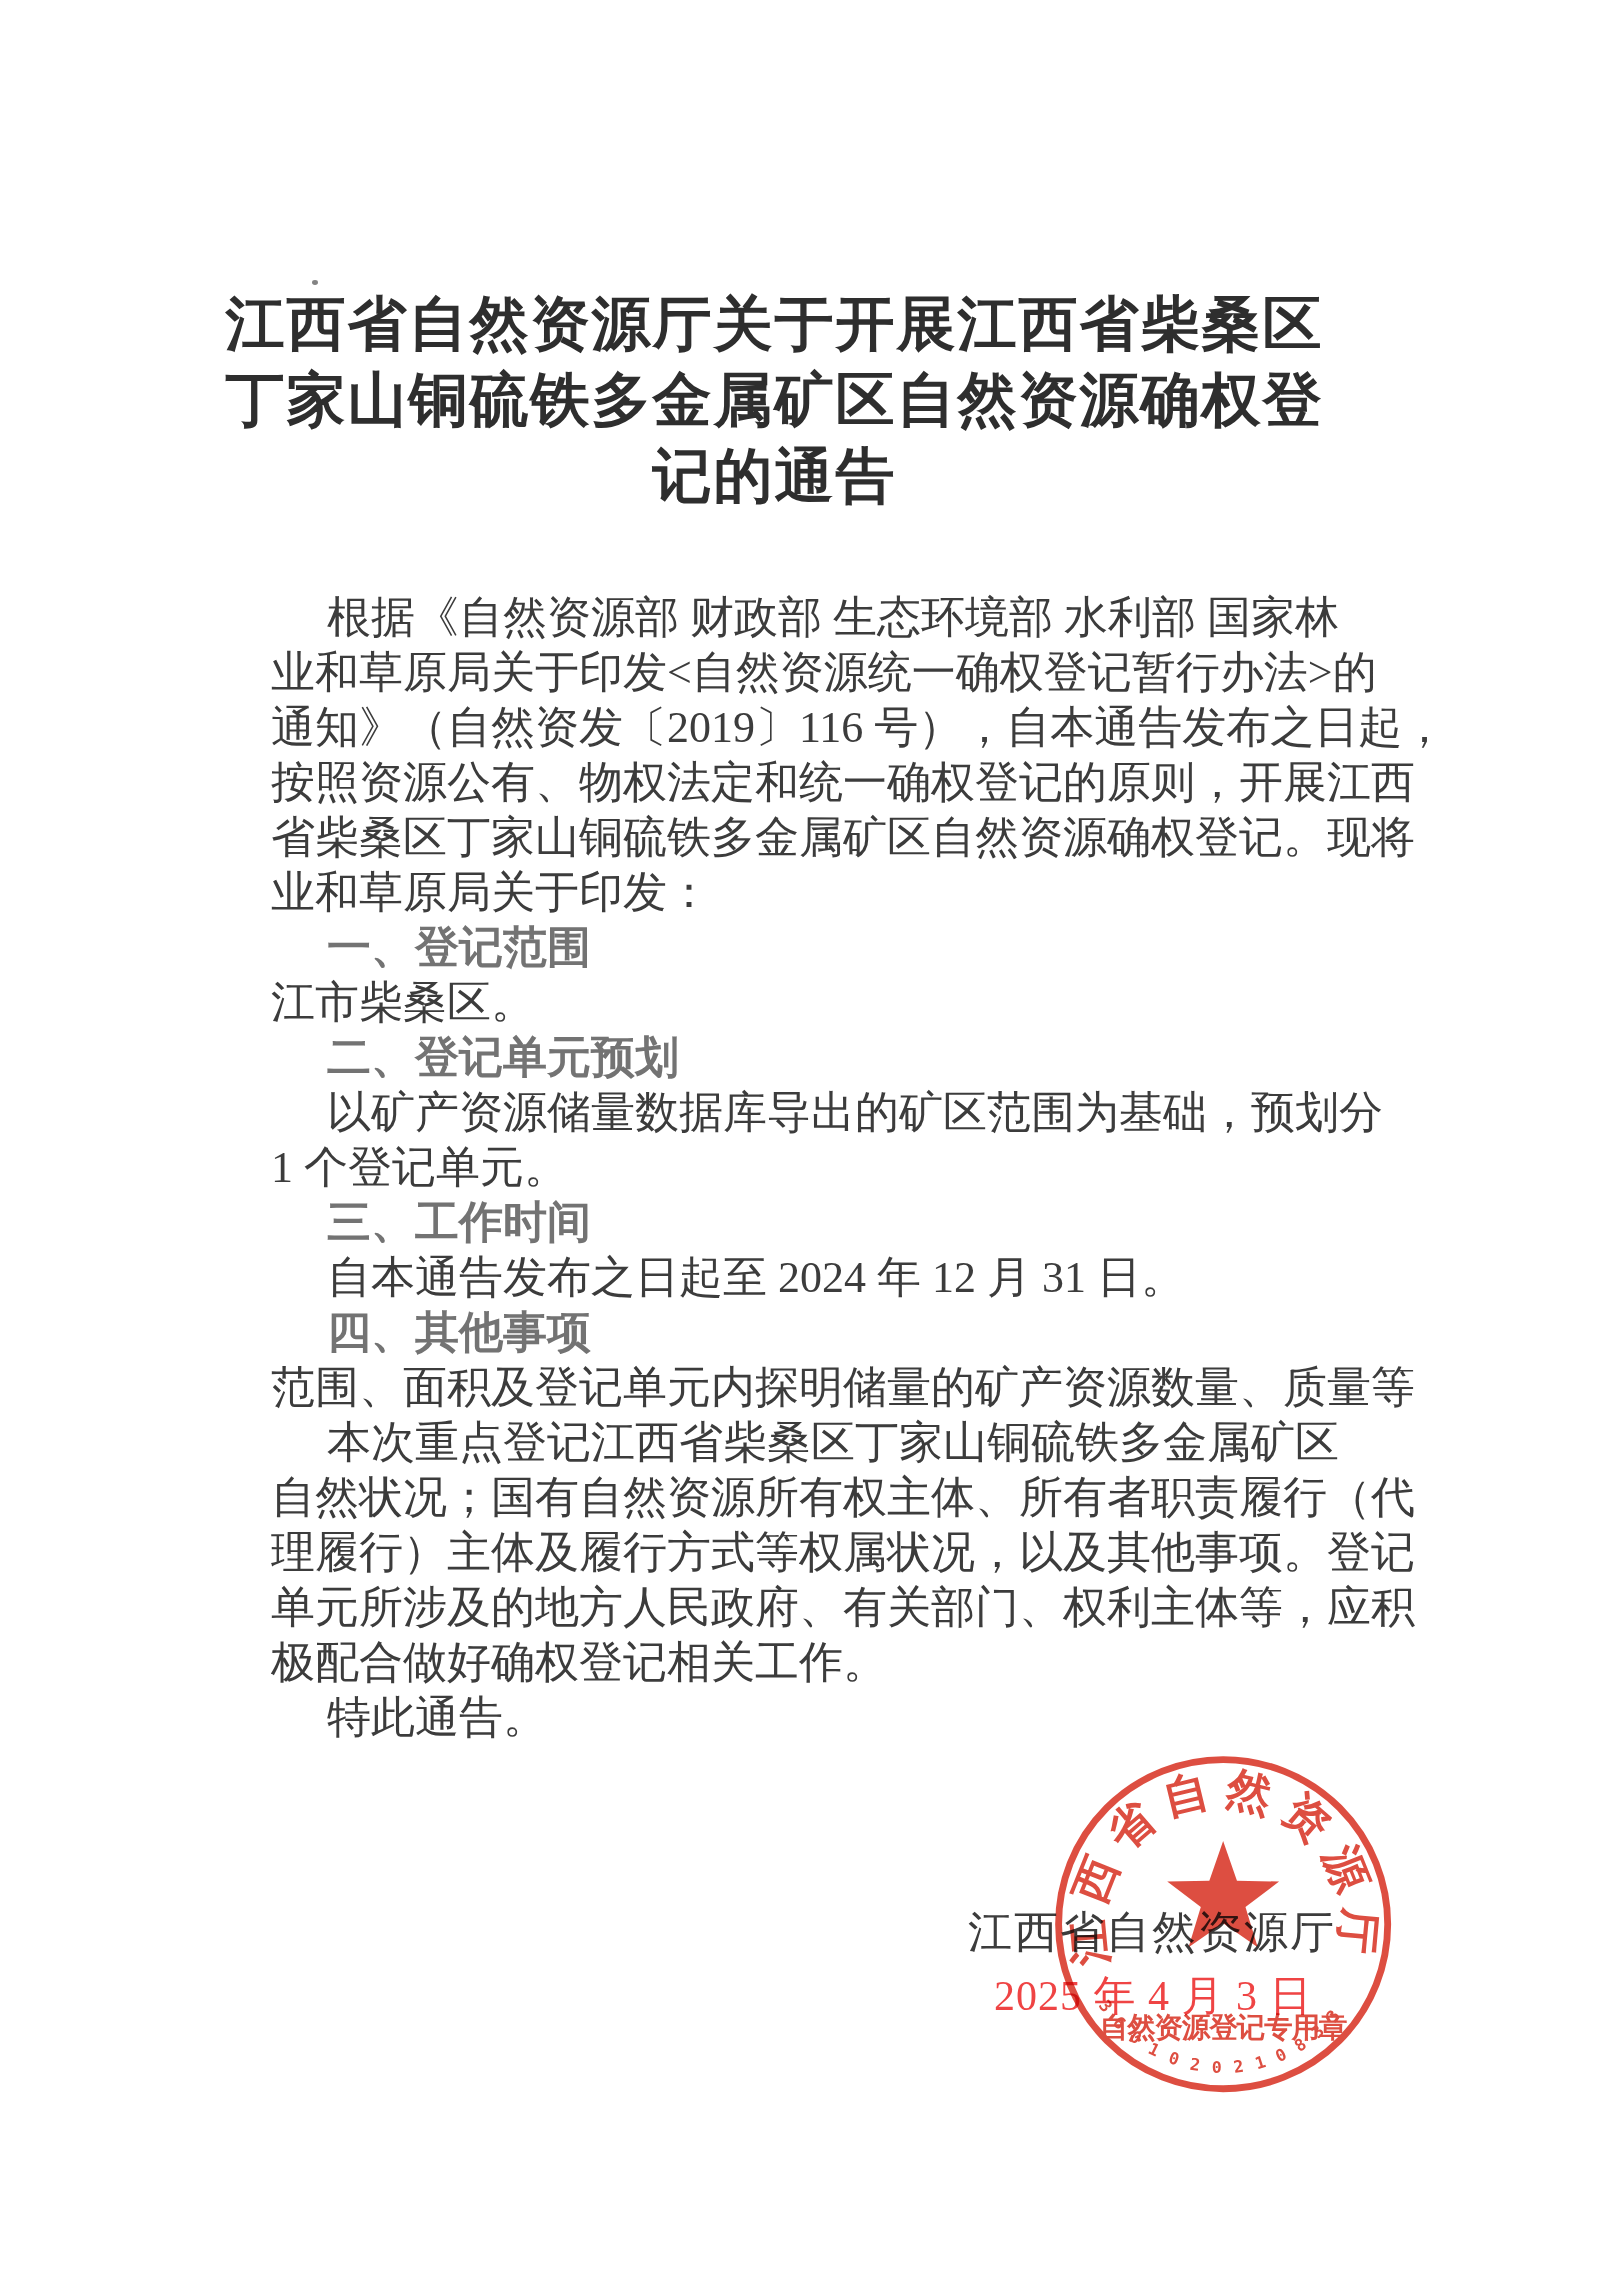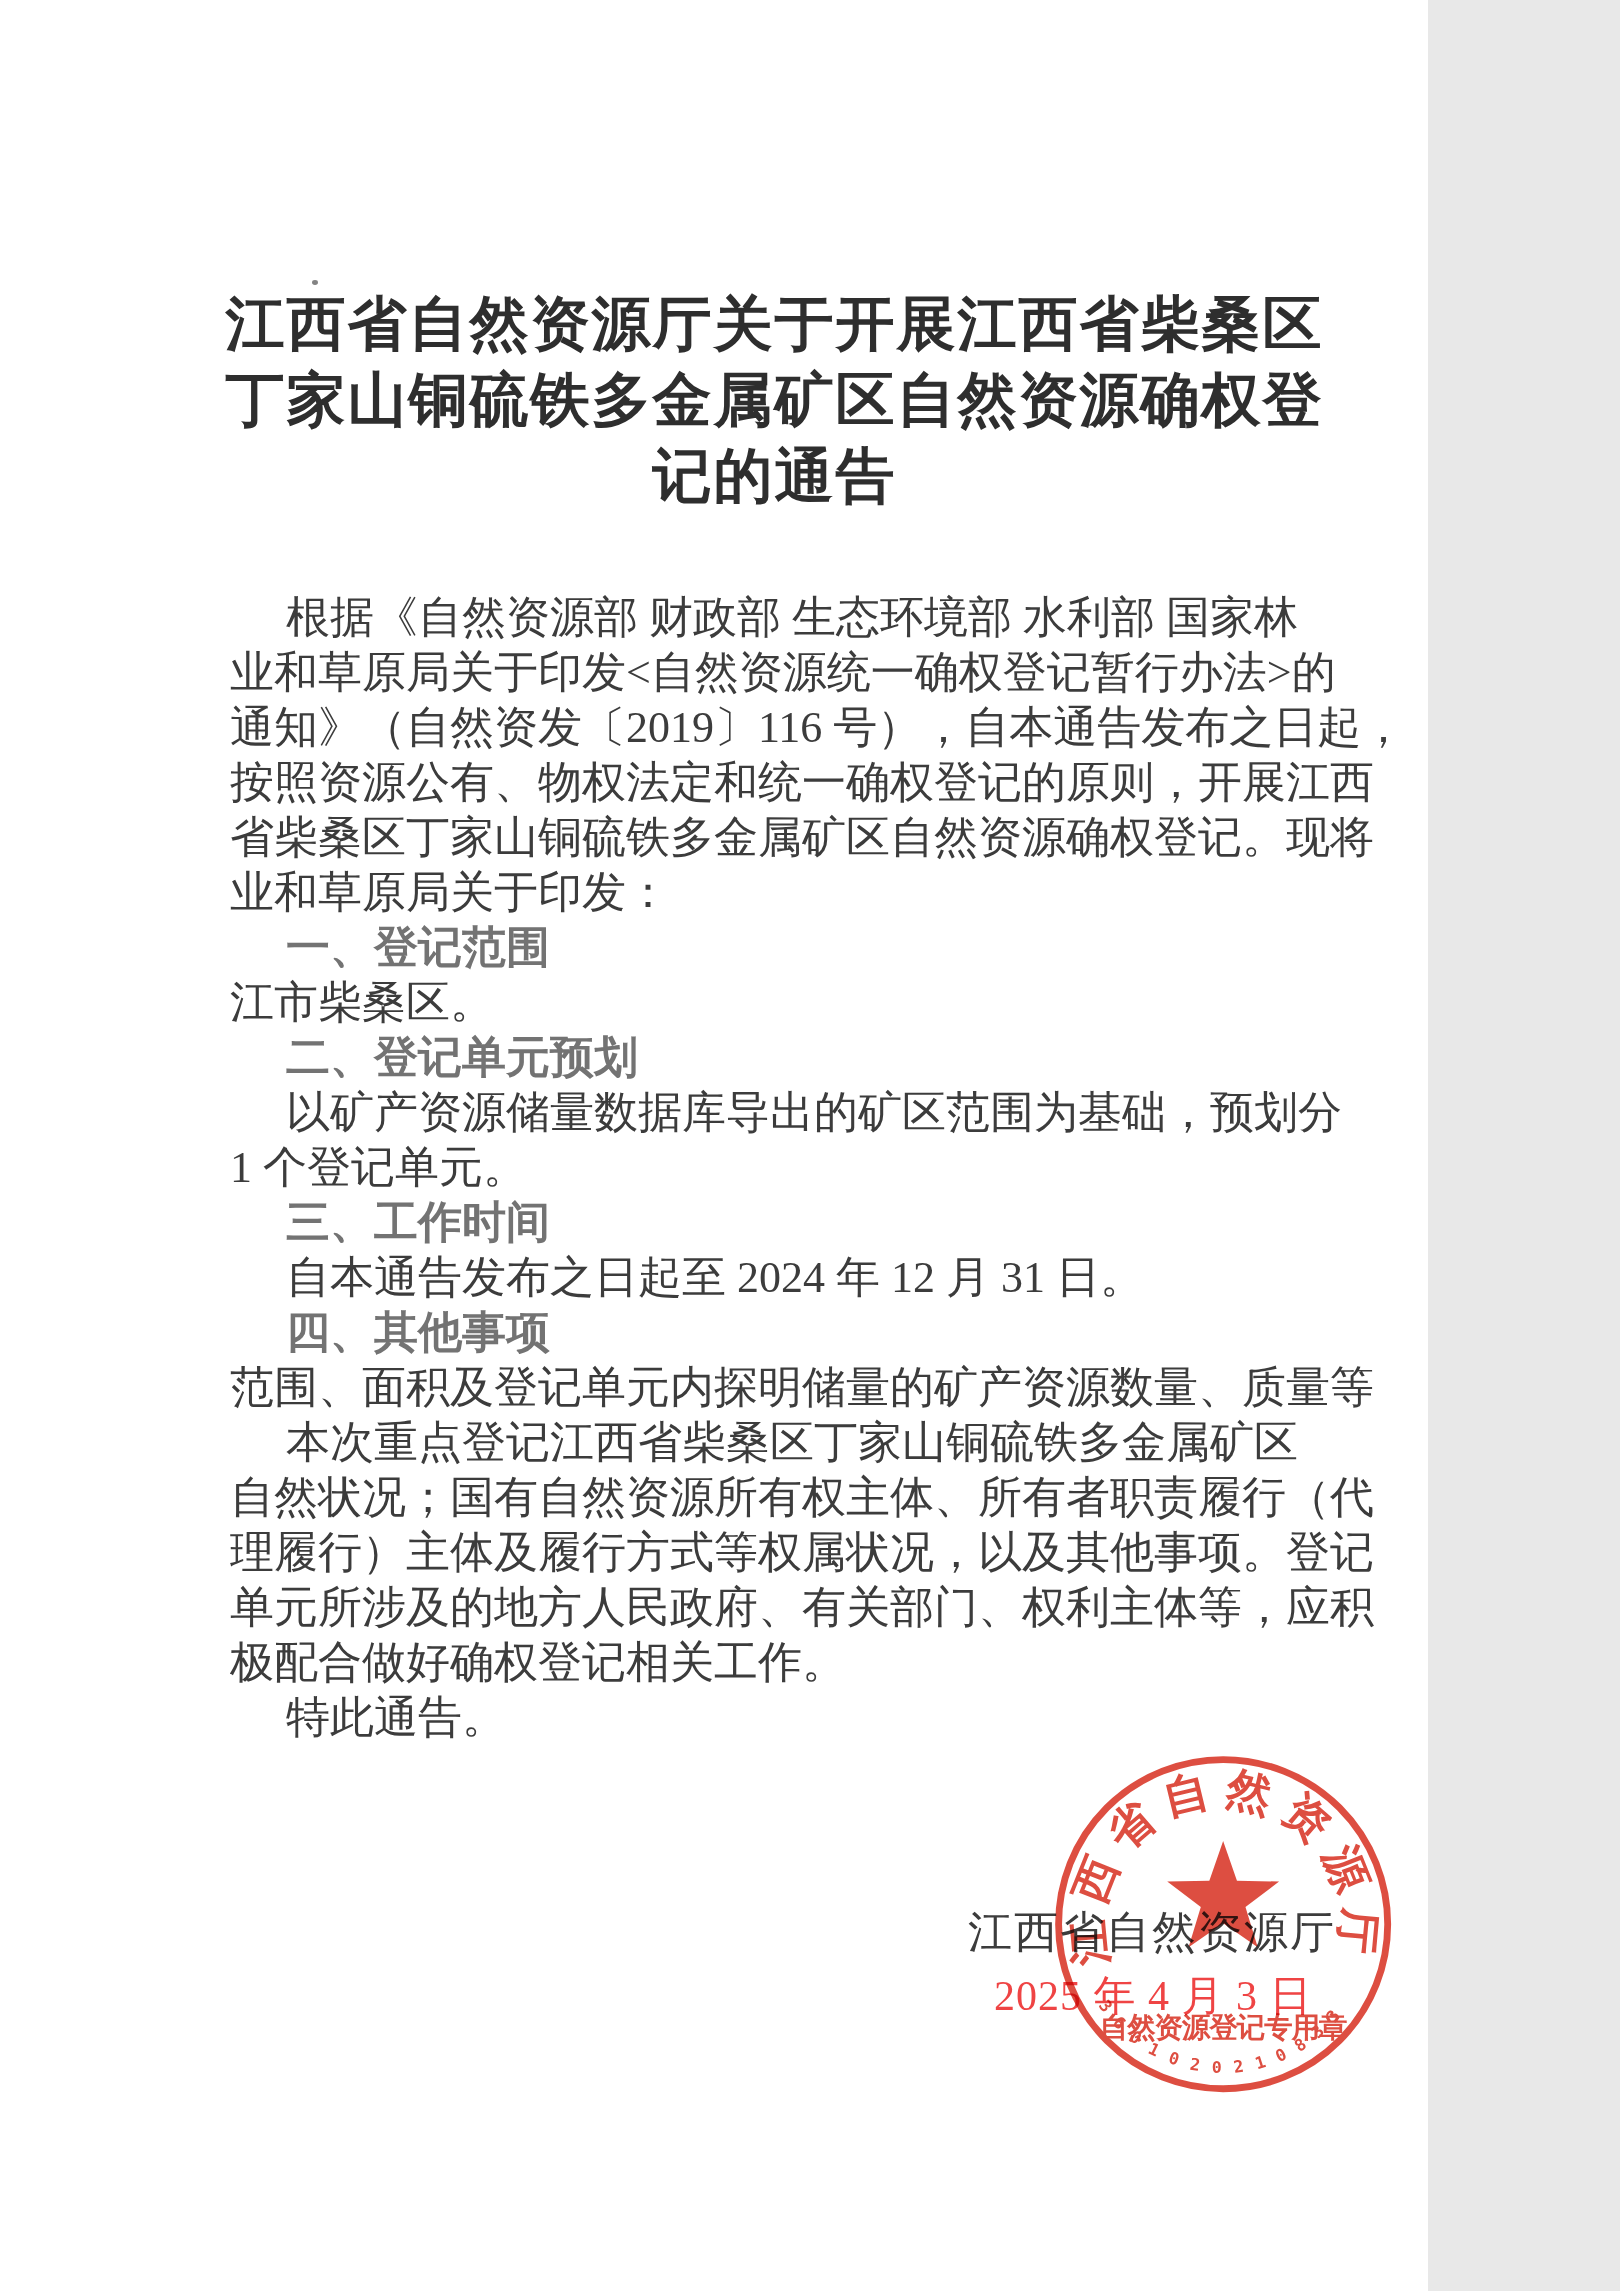--- a/index.html
+++ b/index.html
@@ -5,7 +5,7 @@
   html,body{margin:0;padding:0;background:#e8e8e8;}
   .page{
     position:relative;
-    width:1428px;height:2292px;
+    width:1620px;height:2292px;
     background:#ffffff;
     overflow:hidden;
     font-family:"Liberation Serif","DejaVu Serif",serif;

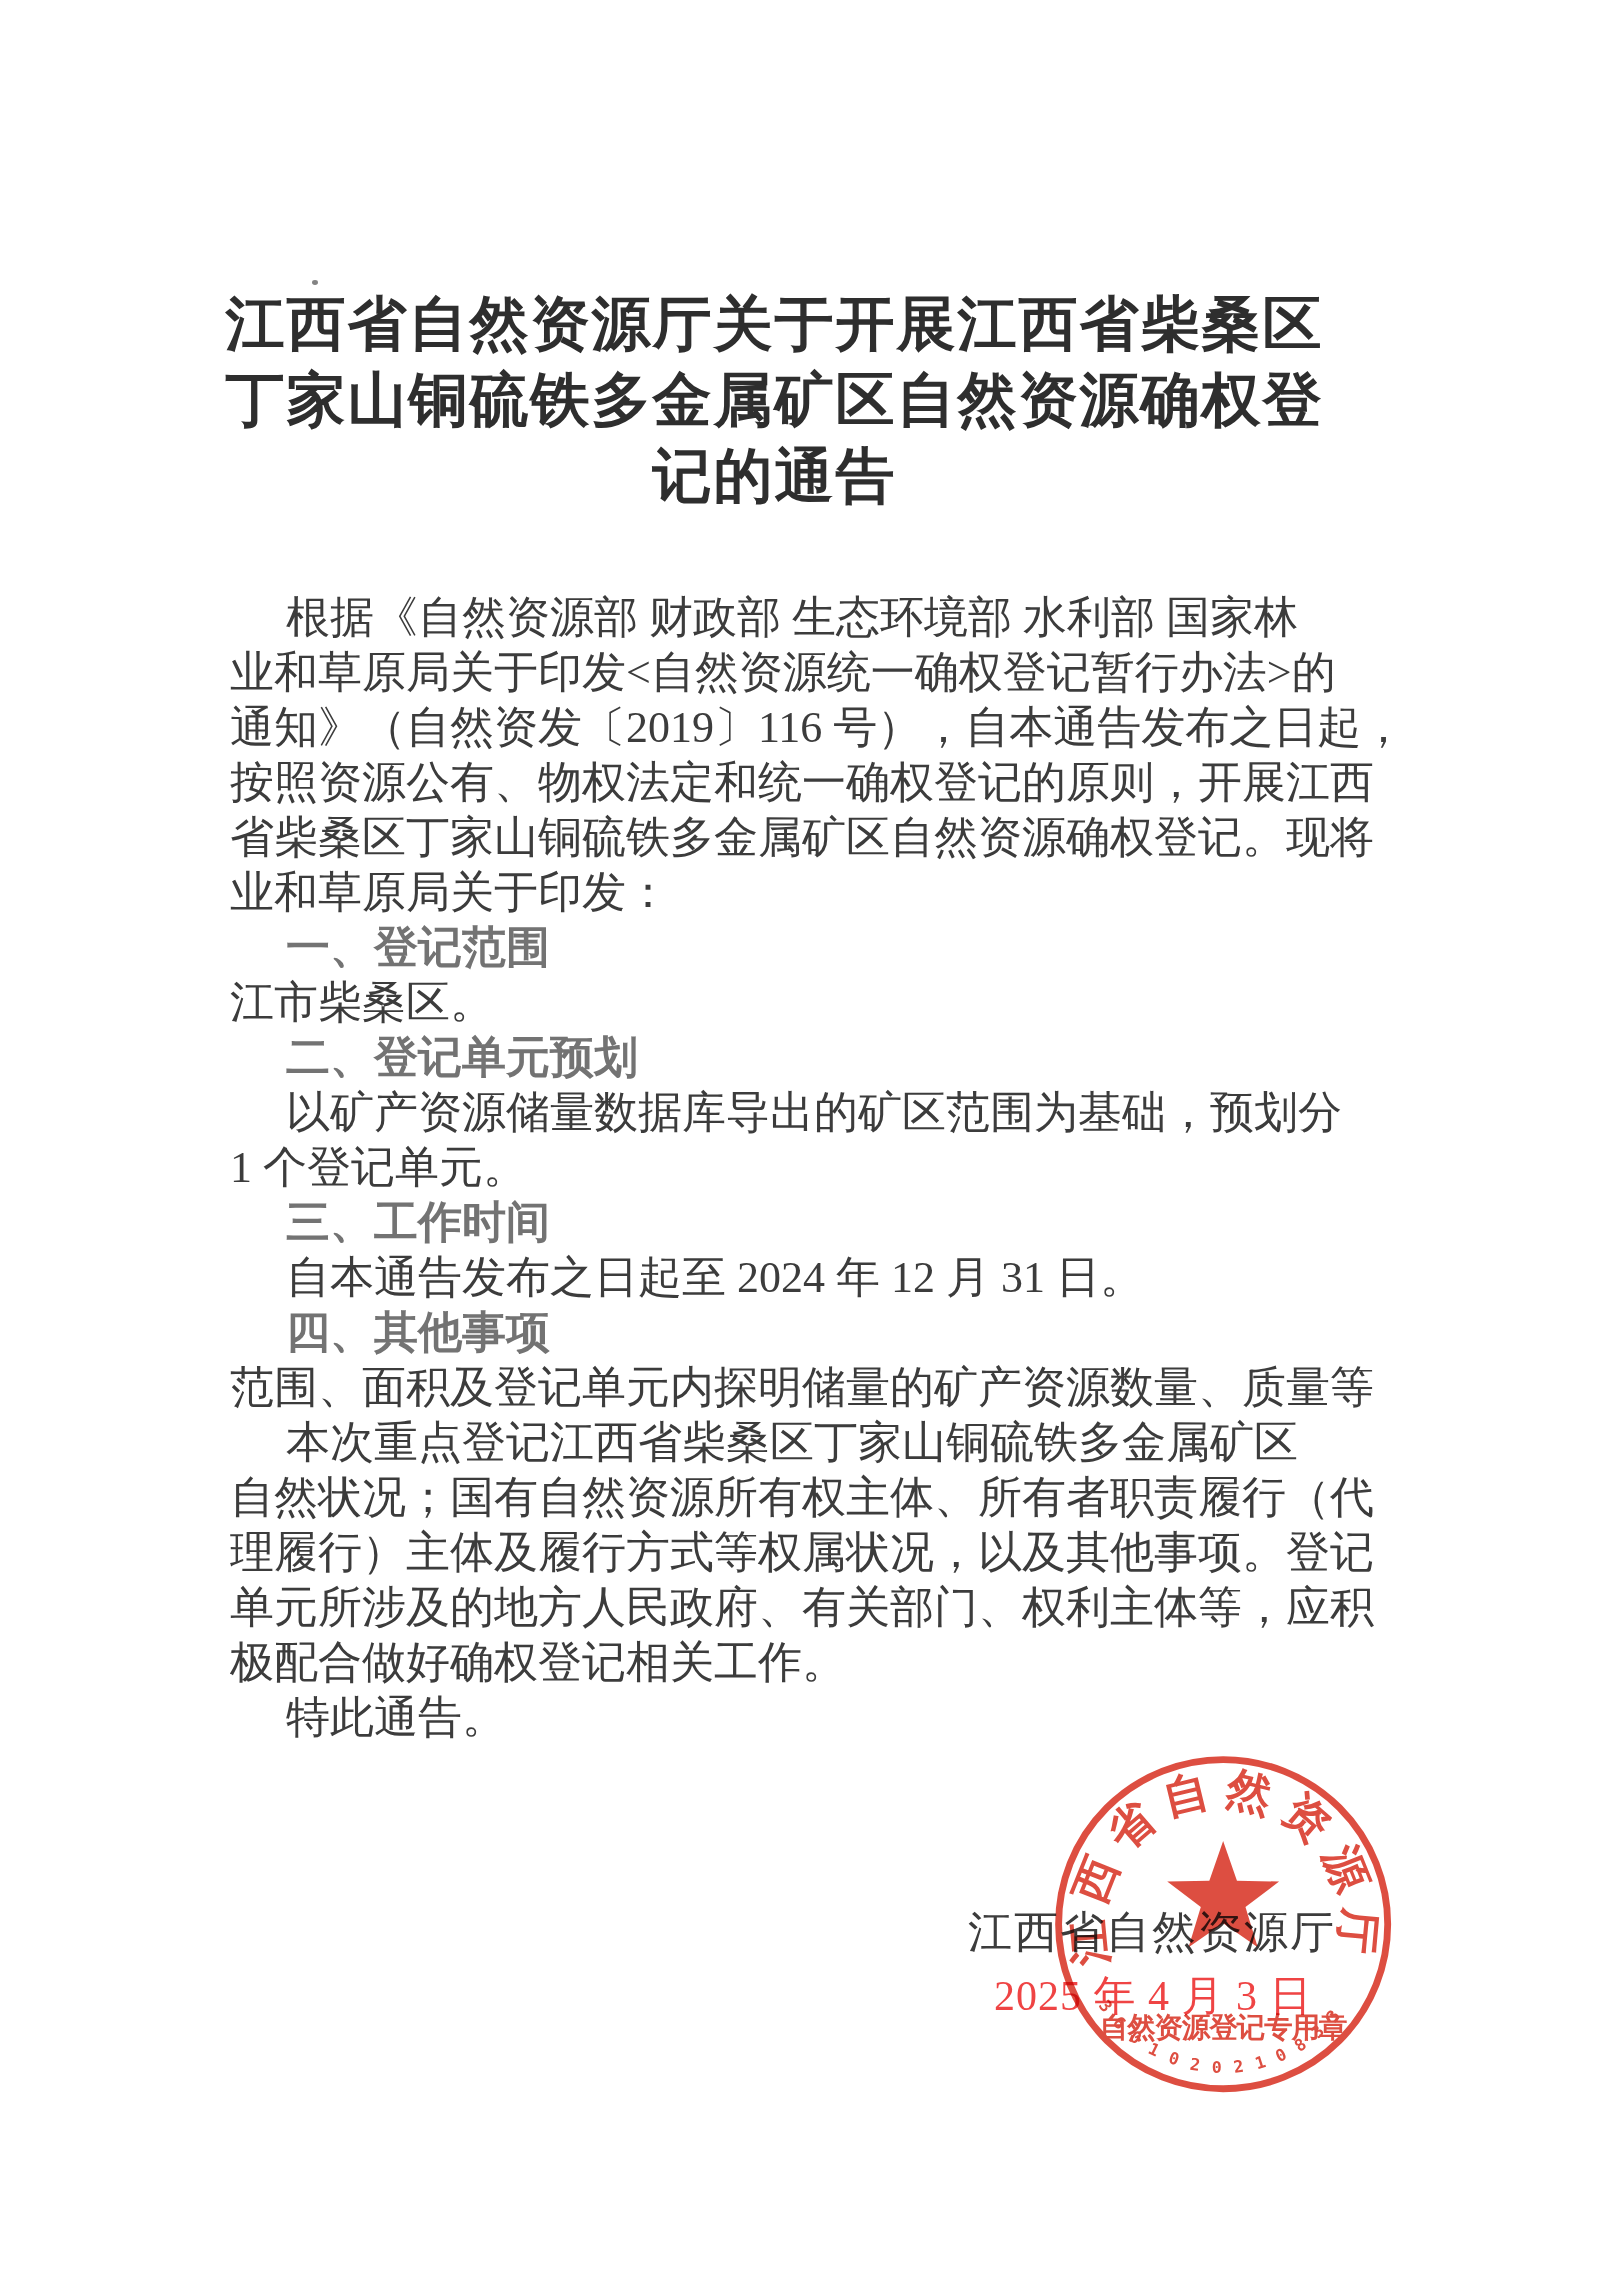--- a/index.html
+++ b/index.html
@@ -27,7 +27,7 @@
     font-size:44px;line-height:55px;
     color:#3c3c3c;
   }
-  .line{white-space:pre;}
+  .line{white-space:pre;margin-left:41px;}
   .line.indent{text-indent:56px;}
   .line.heading{
     text-indent:56px;

